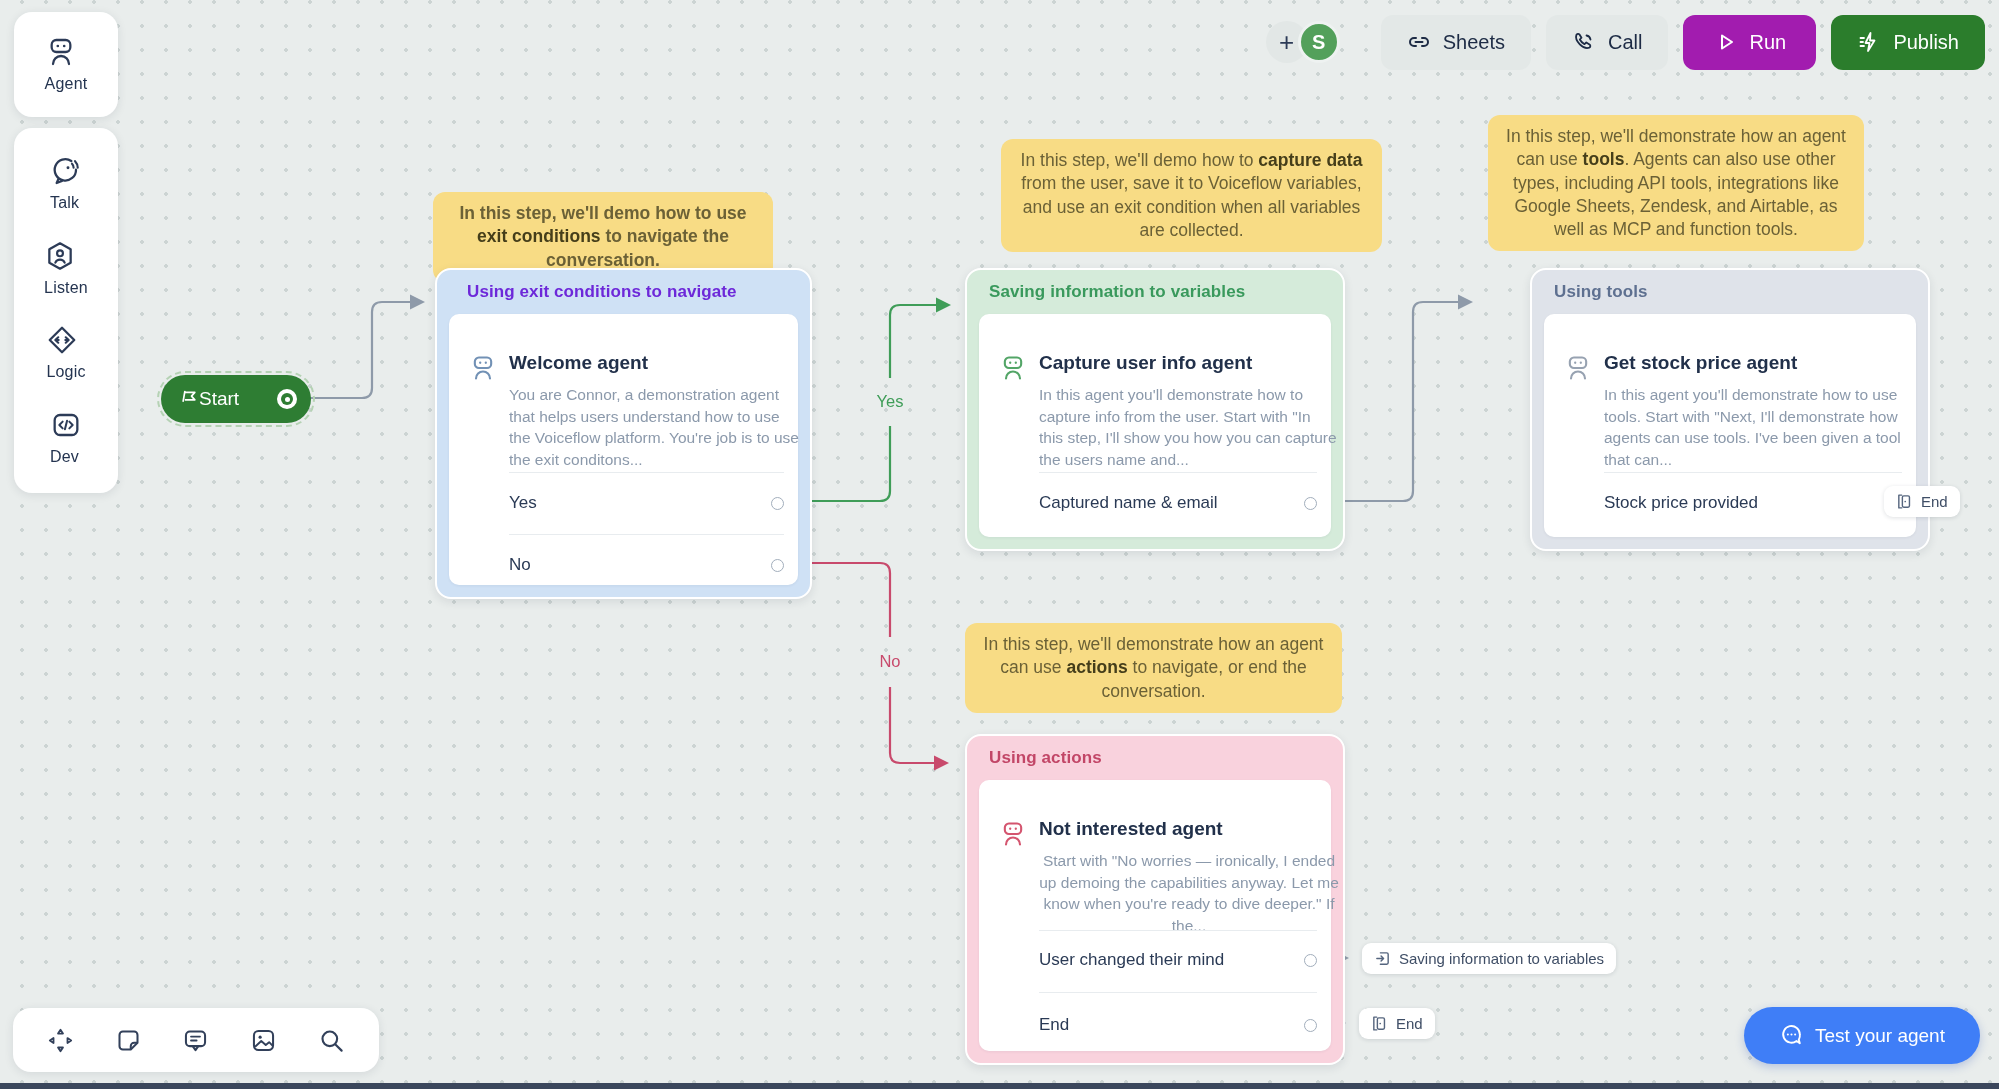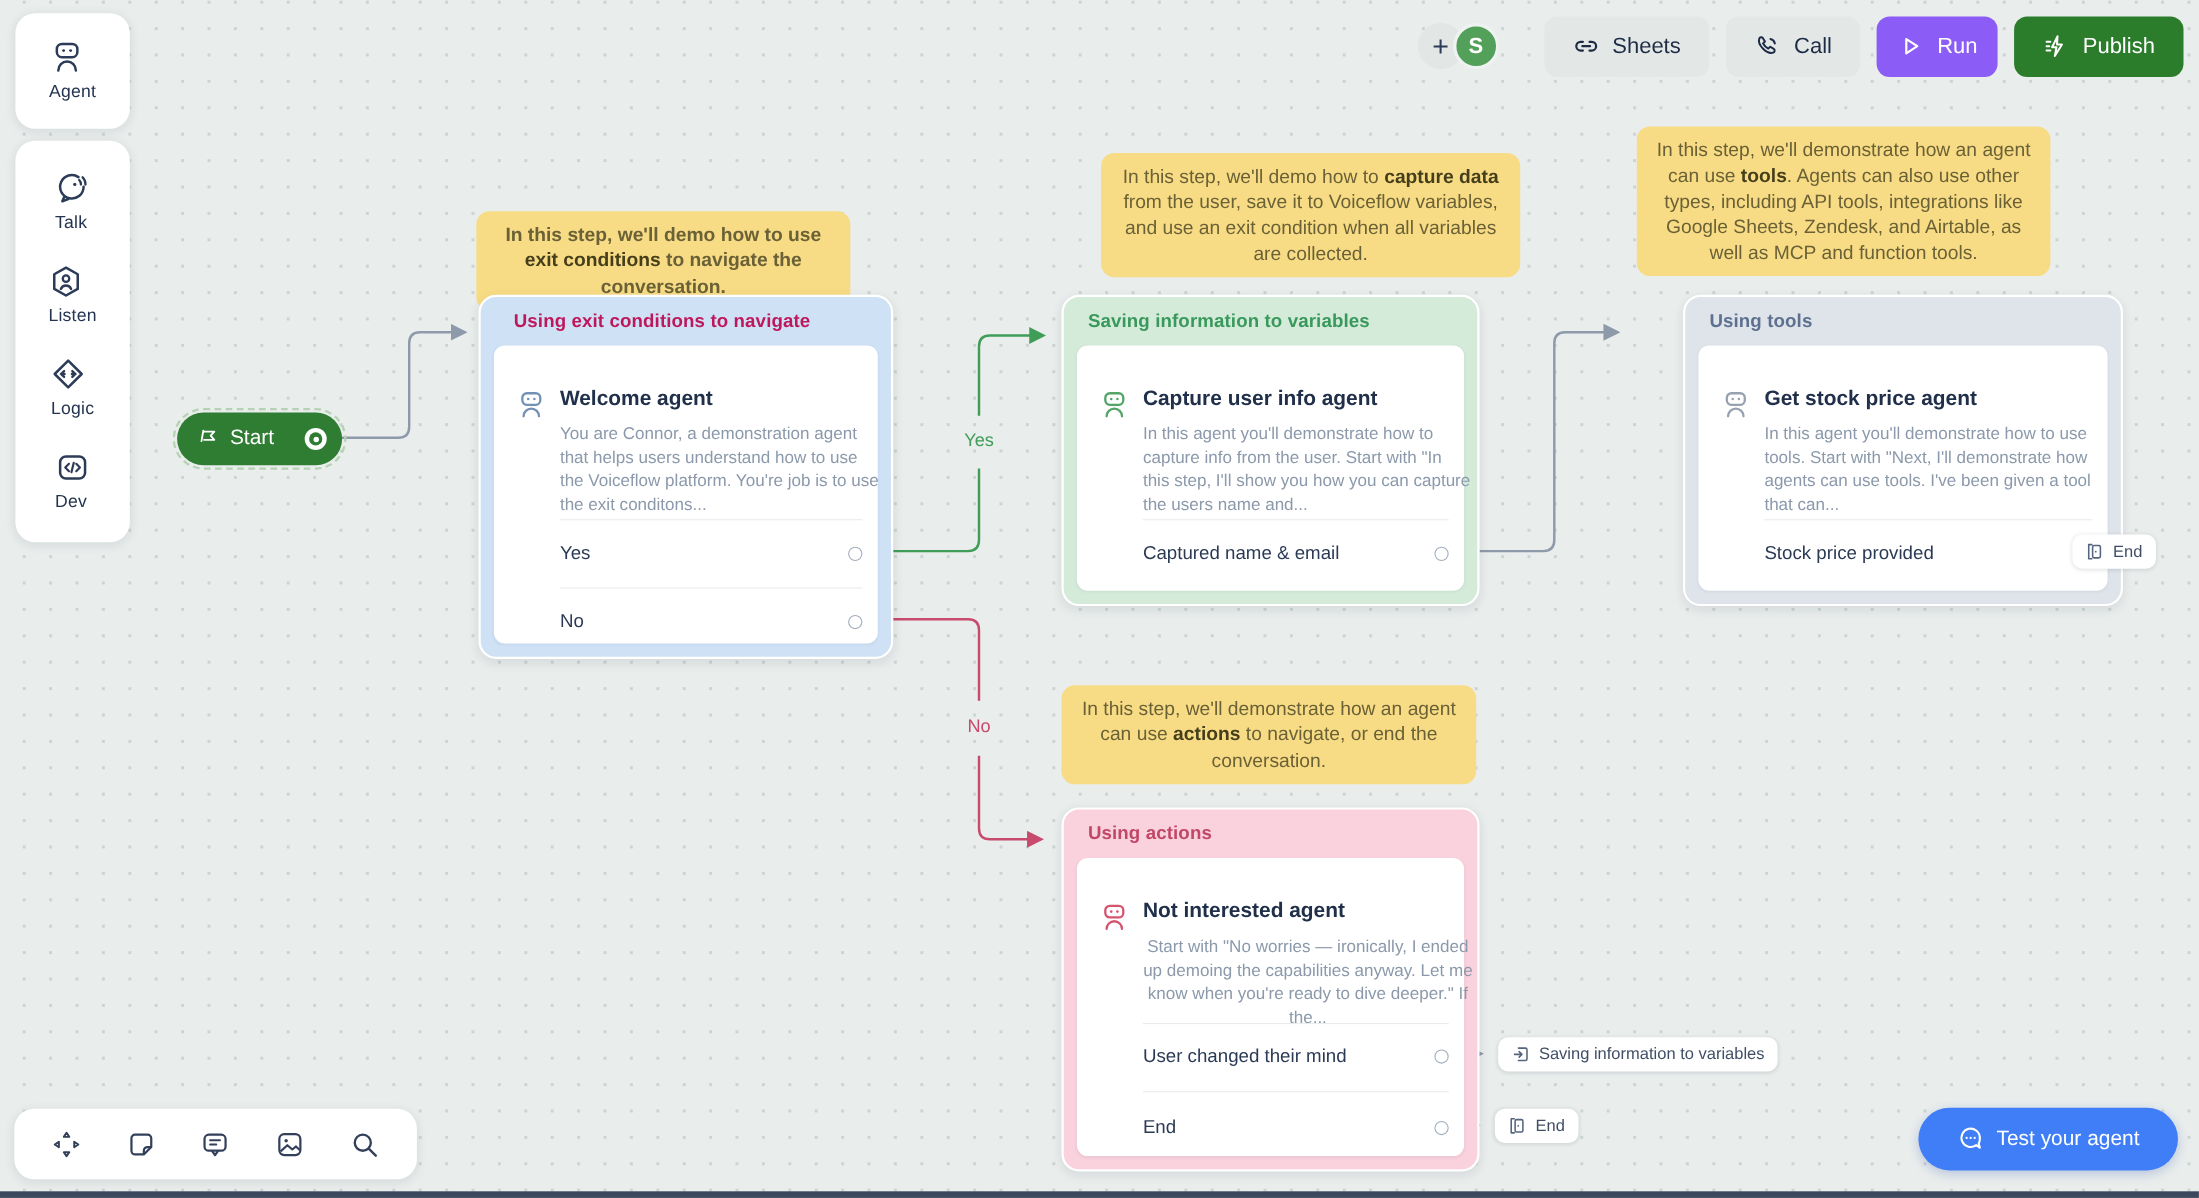--- a/index.html
+++ b/index.html
@@ -45,7 +45,7 @@
     background:#e3e8e7; color:#1d2b45; padding:0 26px;
   }
   .tb-btn svg { width:24px; height:24px; }
-  .tb-btn.run { background:#8b5cf6; color:#fff; width:110px; padding:0; }
+  .tb-btn.run { background:#a21caf; color:#fff; width:133px; padding:0; }
   .tb-btn.publish { background:#2b7d2c; color:#fff; }
   
   .note {

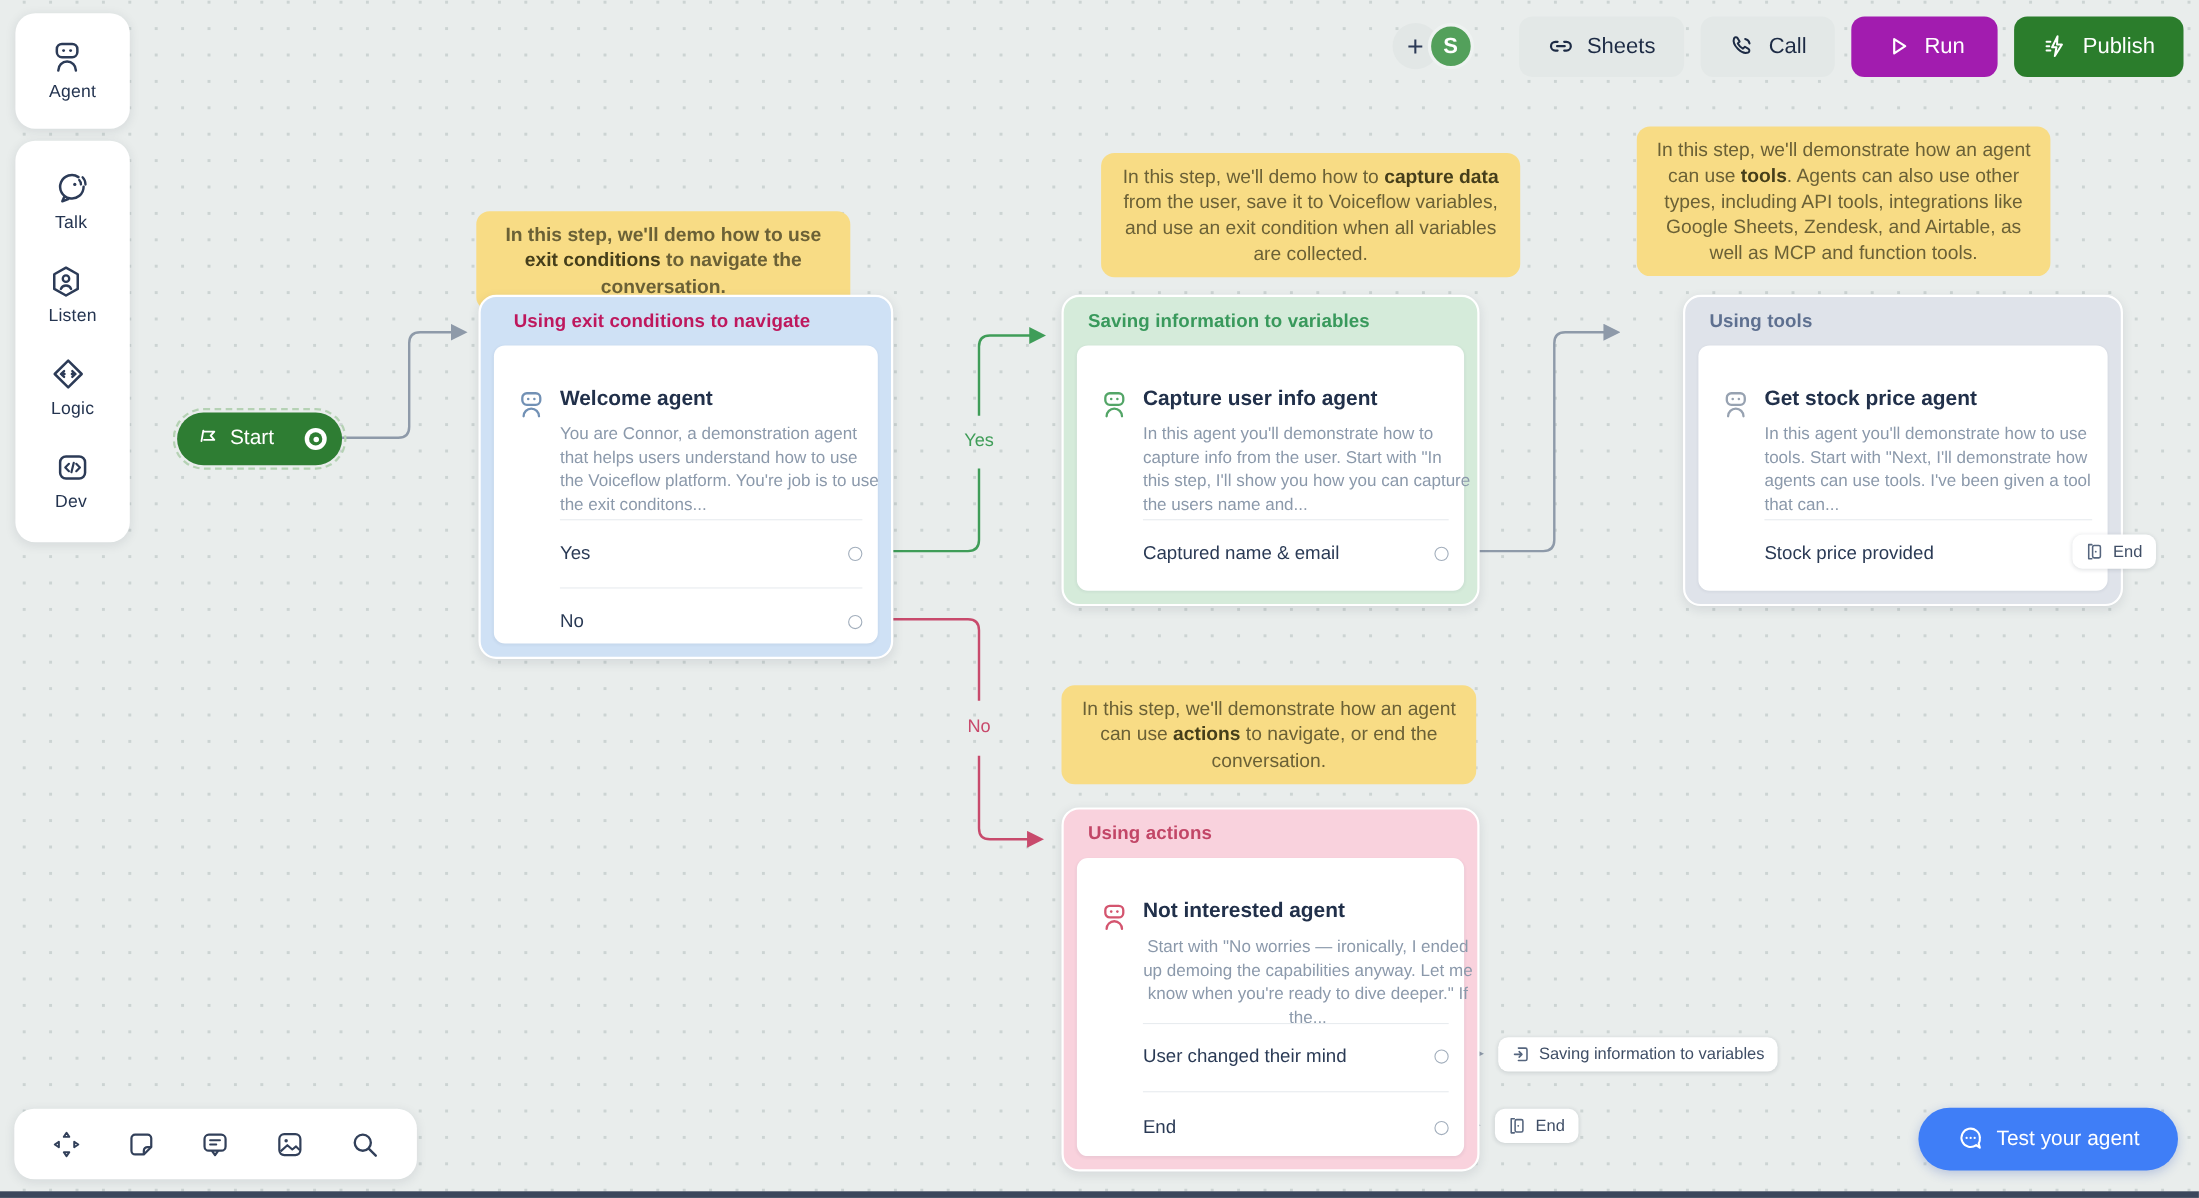--- a/index.html
+++ b/index.html
@@ -74,7 +74,7 @@
   .port-row .p-lbl { font-size:17px; font-weight:500; color:#2a3a55; }
   .port-dot { width:13px; height:13px; border-radius:50%; border:1.5px solid #a2aebc; background:#fff; }
   
-  .c-blue  { background:#cfe1f5; } .c-blue  .hdr { color:#be185d;padding-left:30px; }
+  .c-blue  { background:#cfe1f5; } .c-blue  .hdr { color:#6d28d9;padding-left:30px; }
   .c-green { background:#d5ebda; } .c-green .hdr { color:#39995c; }
   .c-gray  { background:#dfe3ea; } .c-gray  .hdr { color:#5e7090; }
   .c-pink  { background:#f9d2dd; } .c-pink  .hdr { color:#c24667; }

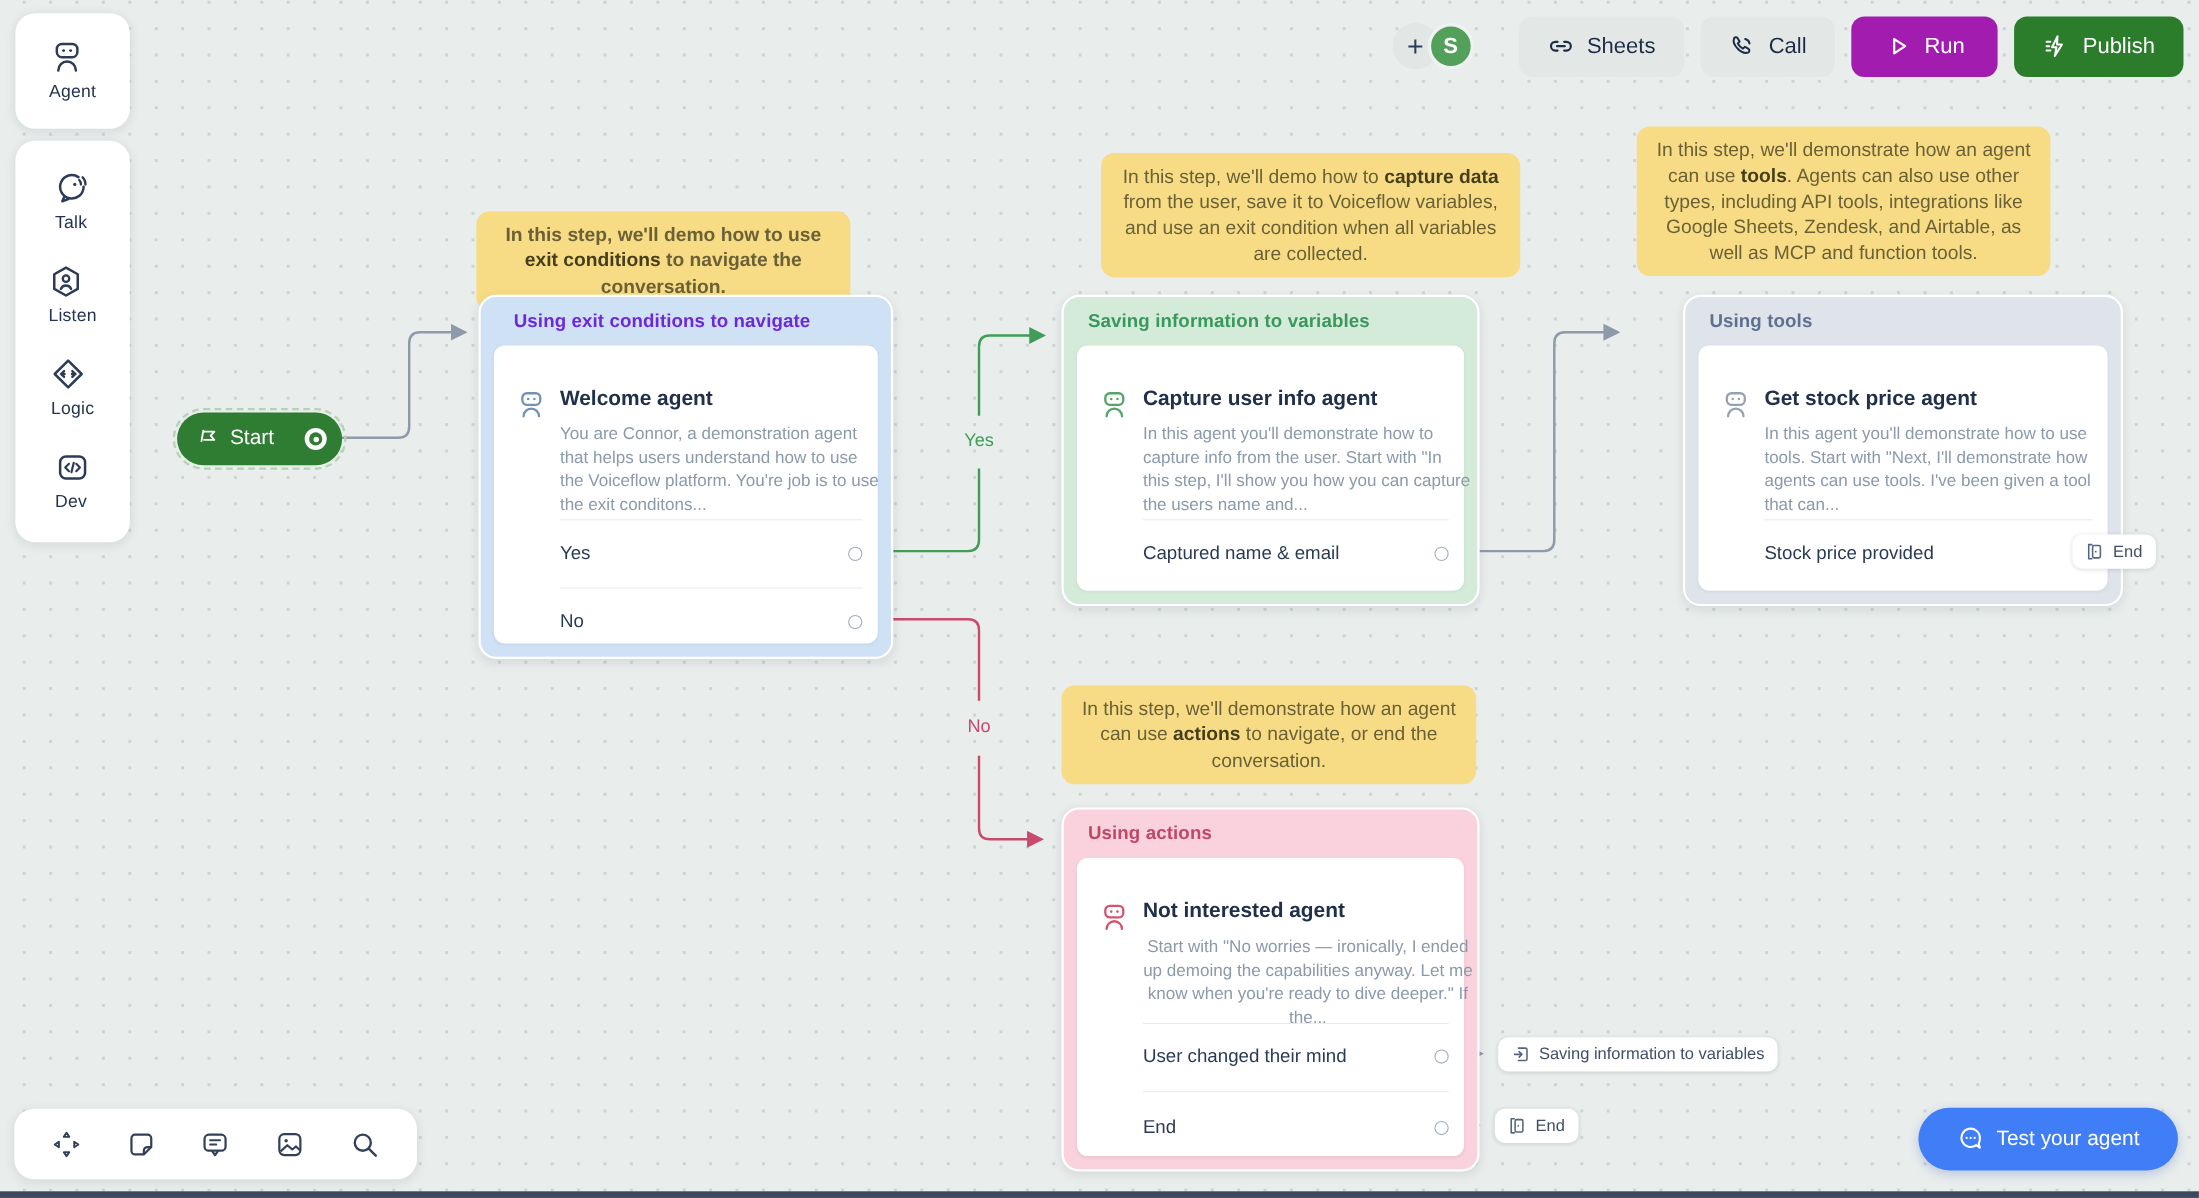--- a/index.html
+++ b/index.html
@@ -82,7 +82,7 @@
   .start-node {
     position:absolute; left:161px; top:375px; width:150px; height:48px; border-radius:24px;
     background:#2e7d33; outline:2px dashed #b5d2b4; outline-offset:2px;
-    display:flex; align-items:center; padding:0 14px 0 18px; gap:10px; z-index:14; cursor:pointer;
+    display:flex; align-items:center; padding:0 14px 0 18px; z-index:14; cursor:pointer;
   }
   .start-node .s-lbl { color:#fff; font-size:19px; font-weight:500; flex:1; }
   .start-port { width:20px; height:20px; border-radius:50%; background:#fff; display:flex; align-items:center; justify-content:center; }

